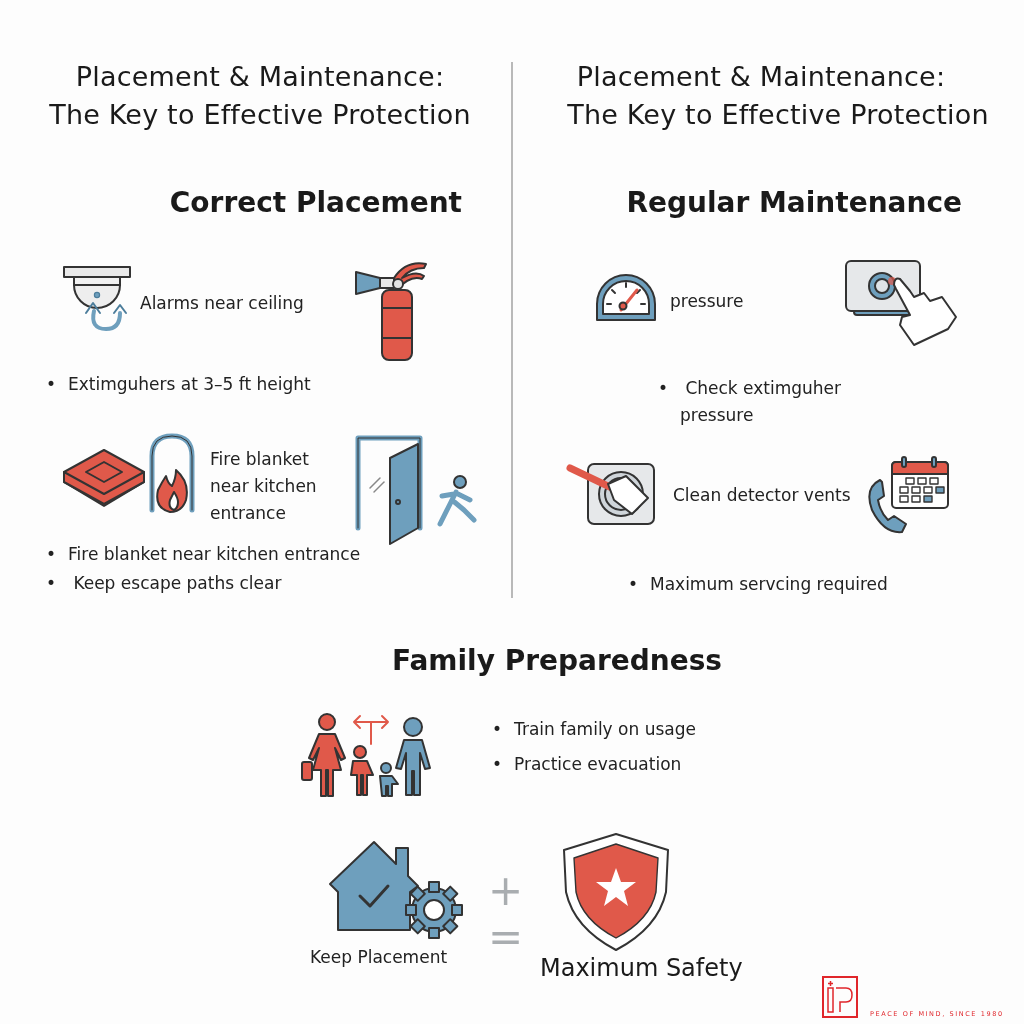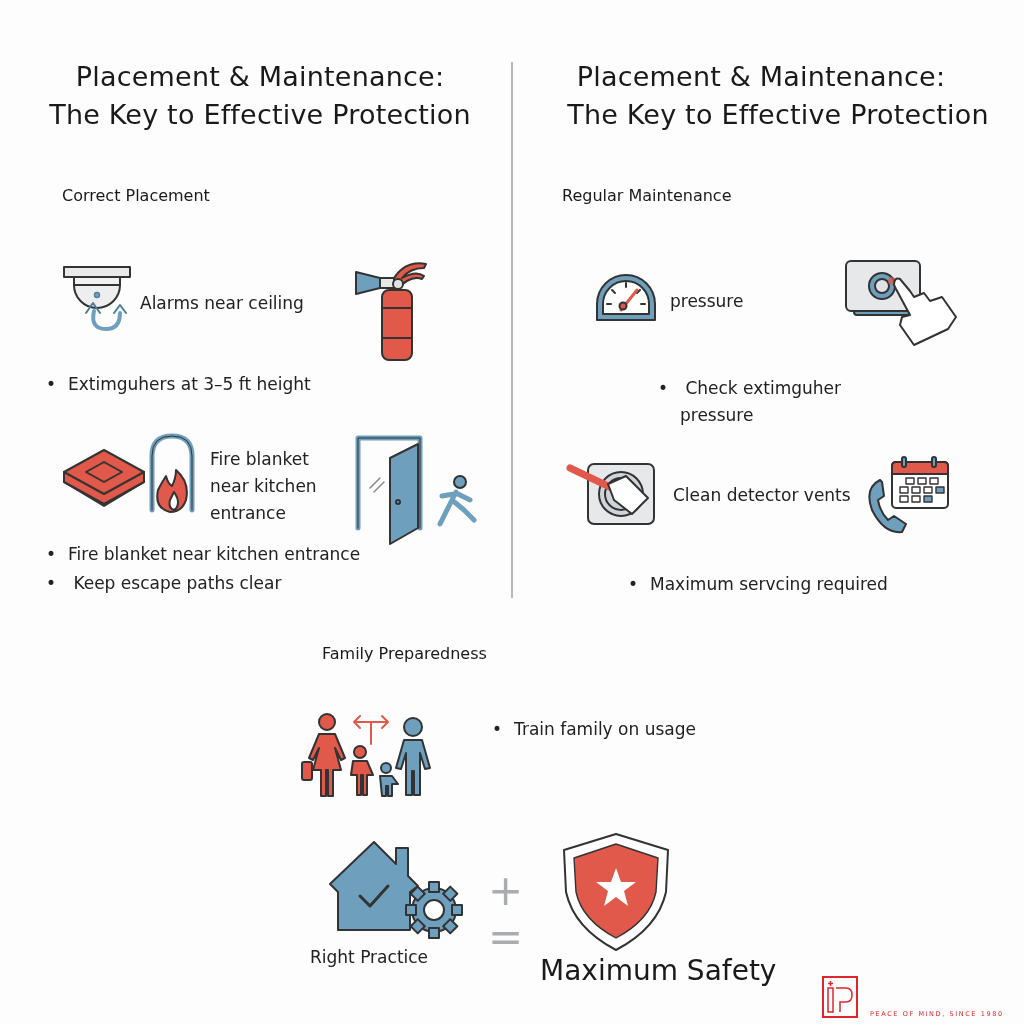--- a/index.html
+++ b/index.html
@@ -7,7 +7,7 @@
        font-family:"DejaVu Sans","Liberation Sans",sans-serif;color:#1c1c1c;}
   .abs{position:absolute;}
   .title{font-size:27px;line-height:38px;text-align:center;color:#1a1a1a;letter-spacing:0.2px;}
-  .sub{font-size:16px;text-align:left;color:#1a1a1a;}
+  .sub{font-size:28px;text-align:right;color:#1a1a1a;font-weight:bold;}
   .txt{font-size:17px;line-height:27px;color:#222;}
   .bullet::before{content:"•";display:inline-block;width:22px;}
   .divider{left:511px;top:62px;width:2px;height:536px;background:#b9b9b9;}

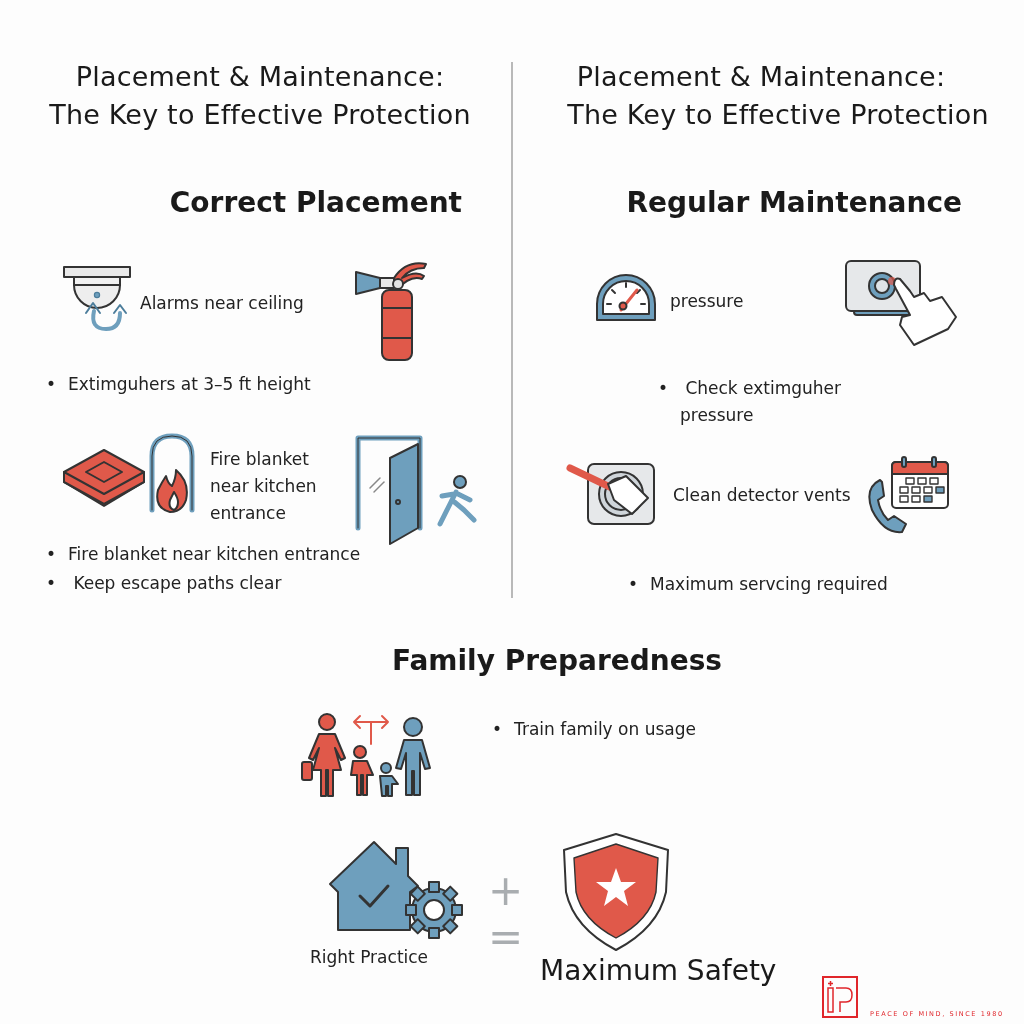--- a/index.html
+++ b/index.html
@@ -176,6 +176,7 @@
 
 <div class="abs txt" style="left:492px;top:712px;line-height:35px;">
   <div class="bullet">Train family on usage</div>
+  <div class="bullet">Practice evacuation</div>
 </div>
 
 <div class="abs" style="left:326px;top:838px;">

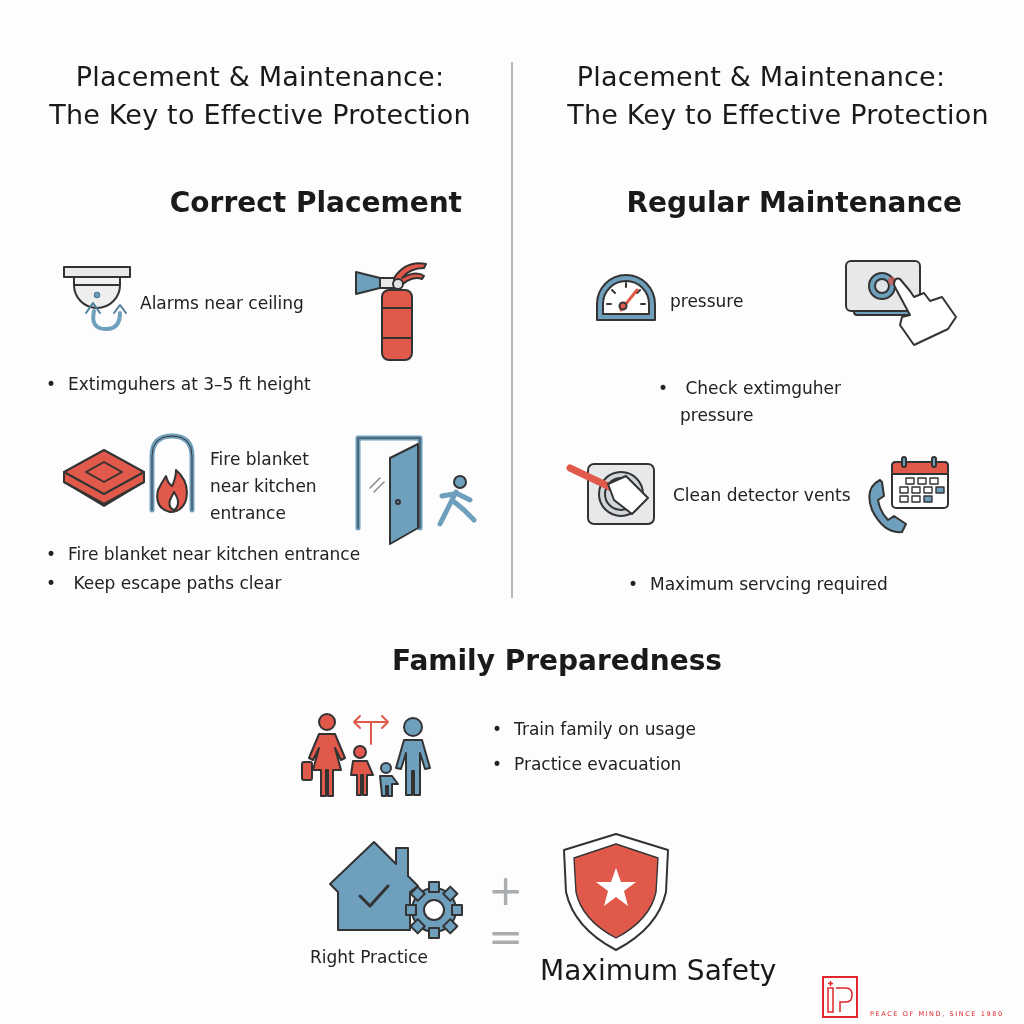--- a/index.html
+++ b/index.html
@@ -211,7 +211,7 @@
 </div>
 
 <div class="abs txt" style="left:297px;top:943px;line-height:28px;text-align:left;">
-  <div style="padding-left:13px;">Right Practice</div>
+  <div style="padding-left:13px;">Keep Placement</div>
 </div>
 <div class="abs" style="left:540px;top:954px;font-size:28px;color:#1a1a1a;">Maximum Safety</div>
 

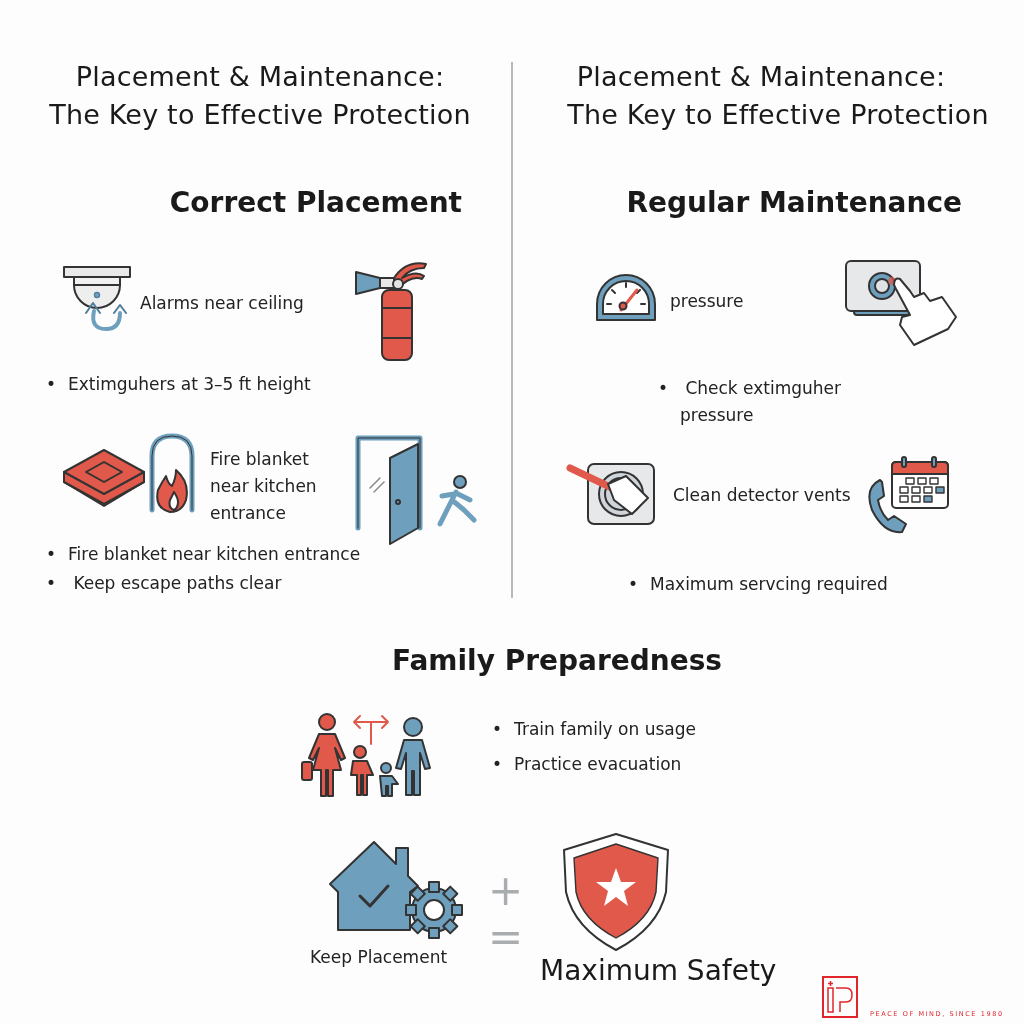--- a/index.html
+++ b/index.html
@@ -213,7 +213,7 @@
 <div class="abs txt" style="left:297px;top:943px;line-height:28px;text-align:left;">
   <div style="padding-left:13px;">Keep Placement</div>
 </div>
-<div class="abs" style="left:540px;top:954px;font-size:28px;color:#1a1a1a;">Maximum Safety</div>
+<div class="abs" style="left:540px;top:954px;font-size:24px;color:#1a1a1a;">Maximum Safety</div>
 
 <div class="abs" style="left:822px;top:974px;width:200px;height:46px;">
   <svg width="36" height="42" viewBox="0 0 36 42" style="position:absolute;left:0;top:2px;">

